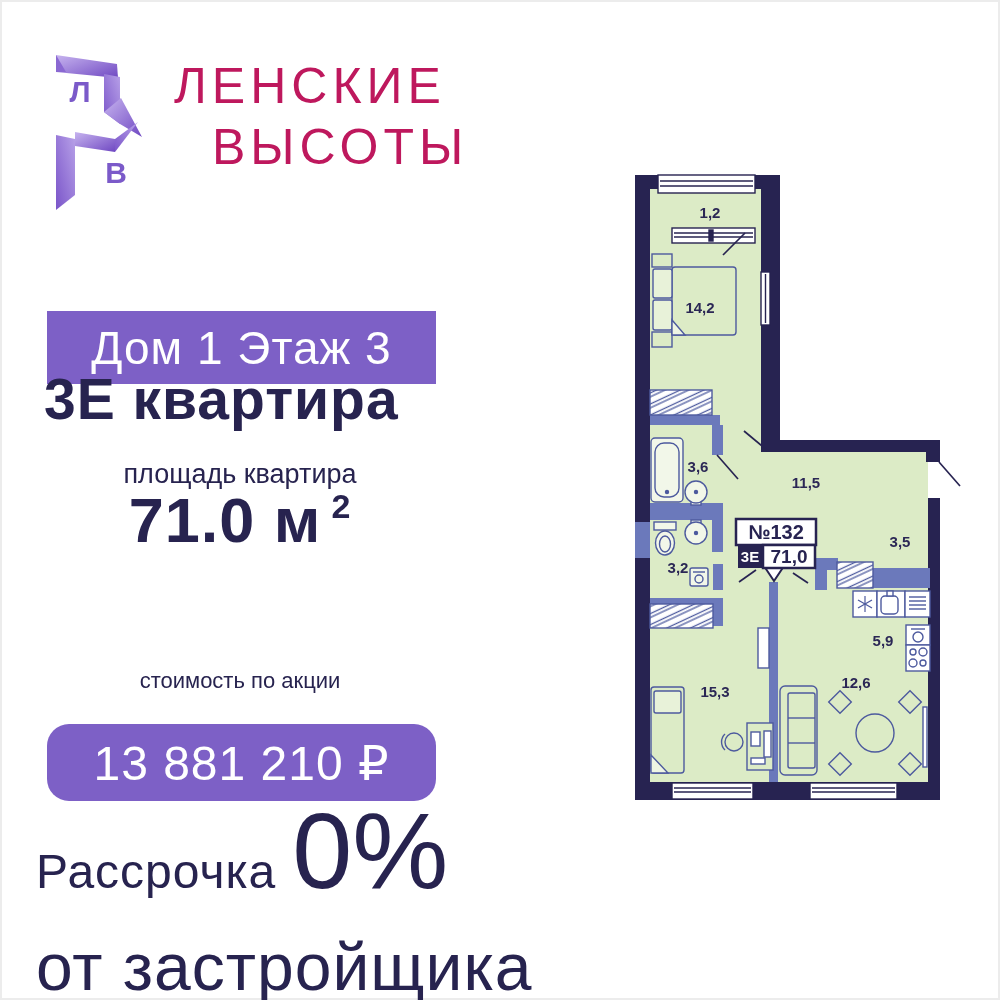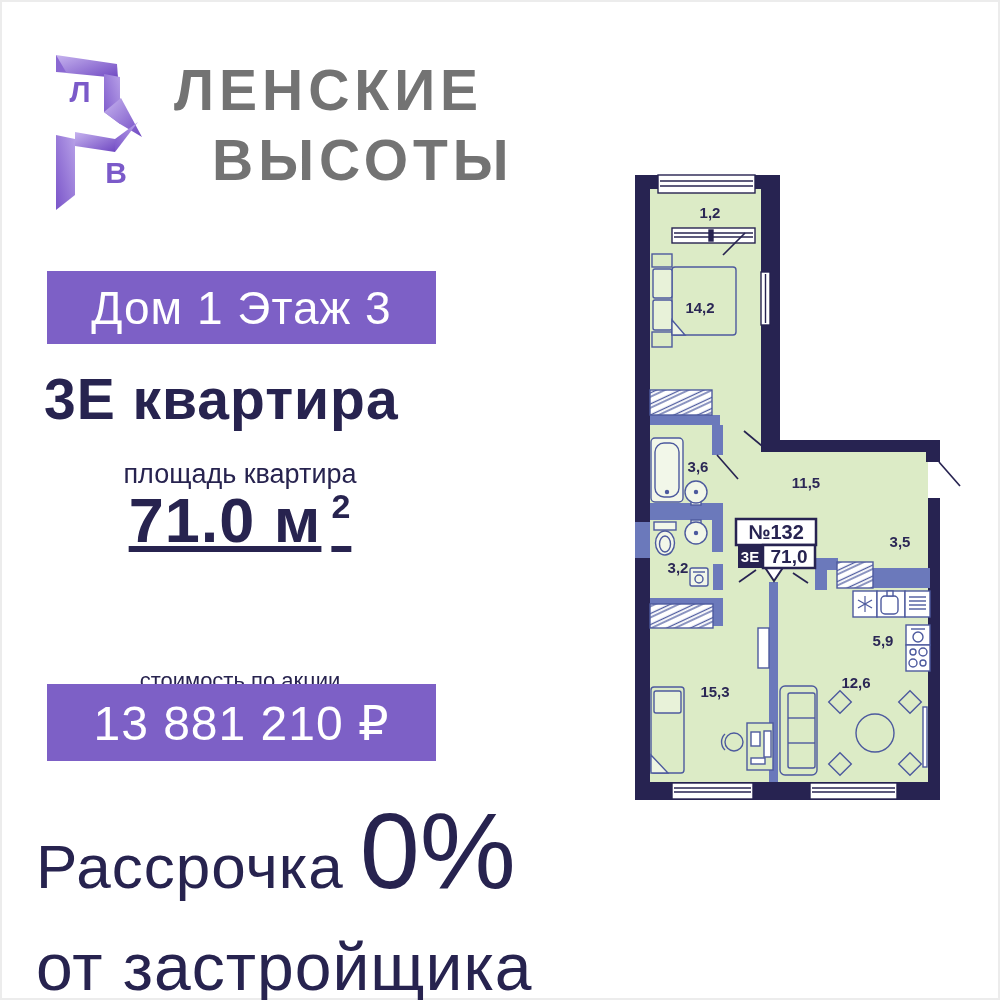--- a/index.html
+++ b/index.html
@@ -11,7 +11,7 @@
   .abs{position:absolute;}
   
   .logo-icon{left:42px;top:40px;width:125px;height:190px;}
-  .logo-text{left:174px;top:56px;color:#737373;font-weight:700;font-size:57px;letter-spacing:5px;line-height:1.22;}
+  .logo-text{left:174px;top:56px;color:#be185d;font-weight:400;font-size:50px;letter-spacing:5px;line-height:1.22;}
   .logo-text .l2{margin-left:38px;}
   
   .badge{background:#7d60c6;color:#ffffff;display:flex;align-items:center;justify-content:center;font-weight:500;}

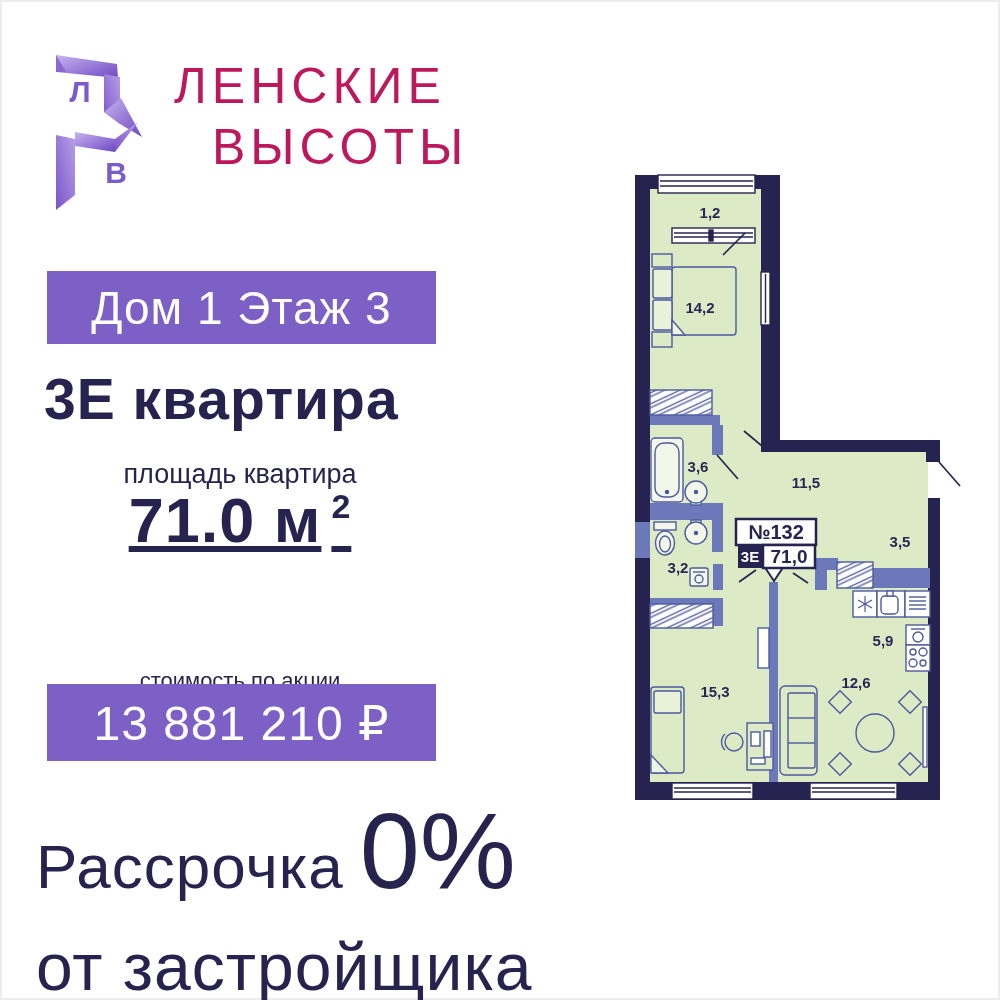--- a/index.html
+++ b/index.html
@@ -14,7 +14,7 @@
   .logo-text{left:174px;top:56px;color:#be185d;font-weight:400;font-size:50px;letter-spacing:5px;line-height:1.22;}
   .logo-text .l2{margin-left:38px;}
   
-  .badge{background:#7d60c6;color:#ffffff;display:flex;align-items:center;justify-content:center;font-weight:500;}
+  .badge{background:#7d60c6;color:#ffffff;display:flex;align-items:center;justify-content:center;font-weight:500;margin-top:40px;}
   .badge-house{left:47px;top:271px;width:389px;height:73px;font-size:46px;letter-spacing:1px;}
   .badge-price{left:47px;top:684px;width:389px;height:77px;font-size:48px;letter-spacing:1px;}
   .apt-type{left:44px;top:366px;font-size:57px;font-weight:700;letter-spacing:1px;}

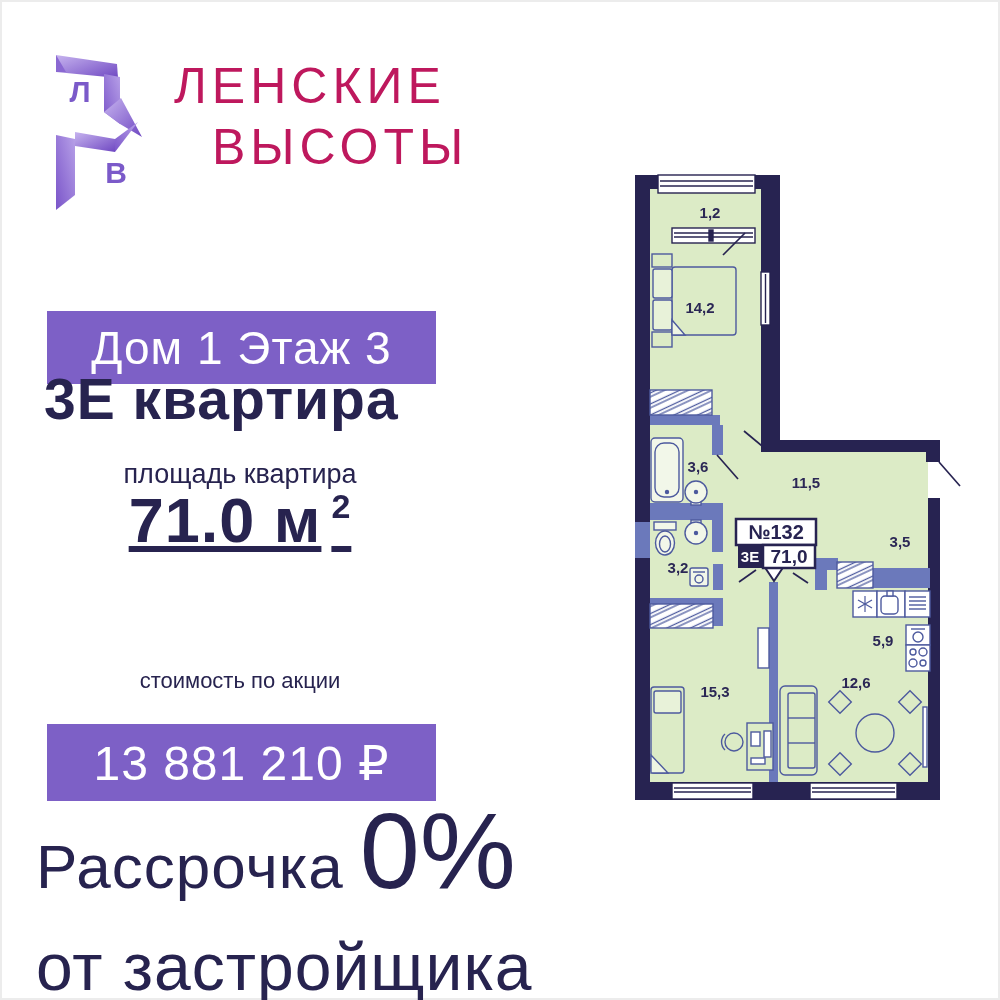--- a/index.html
+++ b/index.html
@@ -20,7 +20,7 @@
   .apt-type{left:44px;top:366px;font-size:57px;font-weight:700;letter-spacing:1px;}
   .center-col{left:45px;width:390px;text-align:center;}
   .area-label{top:459px;font-size:27px;font-weight:500;}
-  .area-value{top:484px;font-size:63px;font-weight:700;letter-spacing:1px;text-decoration:underline;}
+  .area-value{top:484px;font-size:63px;font-weight:700;letter-spacing:1px;}
   .area-value .sup{font-size:34px;font-weight:600;position:relative;top:-24px;margin-left:10px;}
   .price-label{top:668px;font-size:22px;font-weight:500;}
   

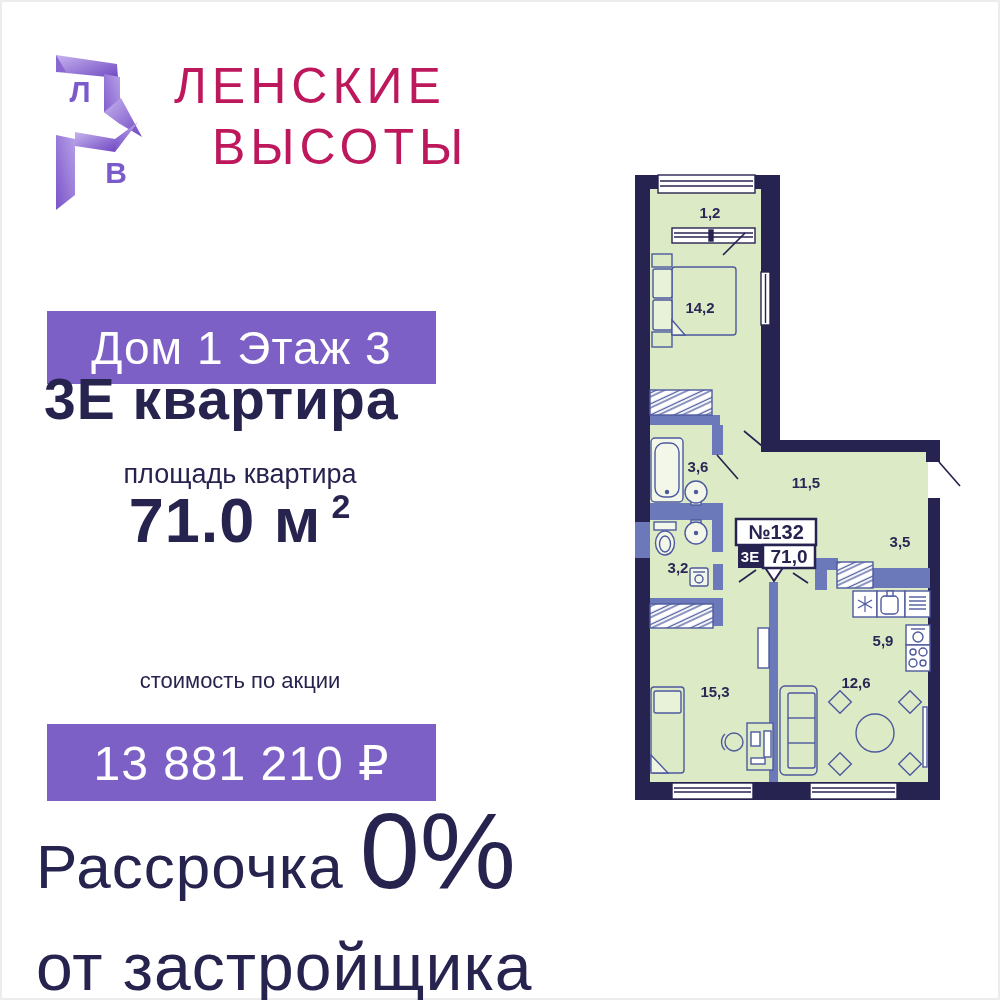--- a/index.html
+++ b/index.html
@@ -16,7 +16,7 @@
   
   .badge{background:#7d60c6;color:#ffffff;display:flex;align-items:center;justify-content:center;font-weight:500;margin-top:40px;}
   .badge-house{left:47px;top:271px;width:389px;height:73px;font-size:46px;letter-spacing:1px;}
-  .badge-price{left:47px;top:684px;width:389px;height:77px;font-size:48px;letter-spacing:1px;}
+  .badge-price{left:47px;top:684px;width:389px;height:77px;font-size:48px;letter-spacing:1px;border-radius:22px;}
   .apt-type{left:44px;top:366px;font-size:57px;font-weight:700;letter-spacing:1px;}
   .center-col{left:45px;width:390px;text-align:center;}
   .area-label{top:459px;font-size:27px;font-weight:500;}

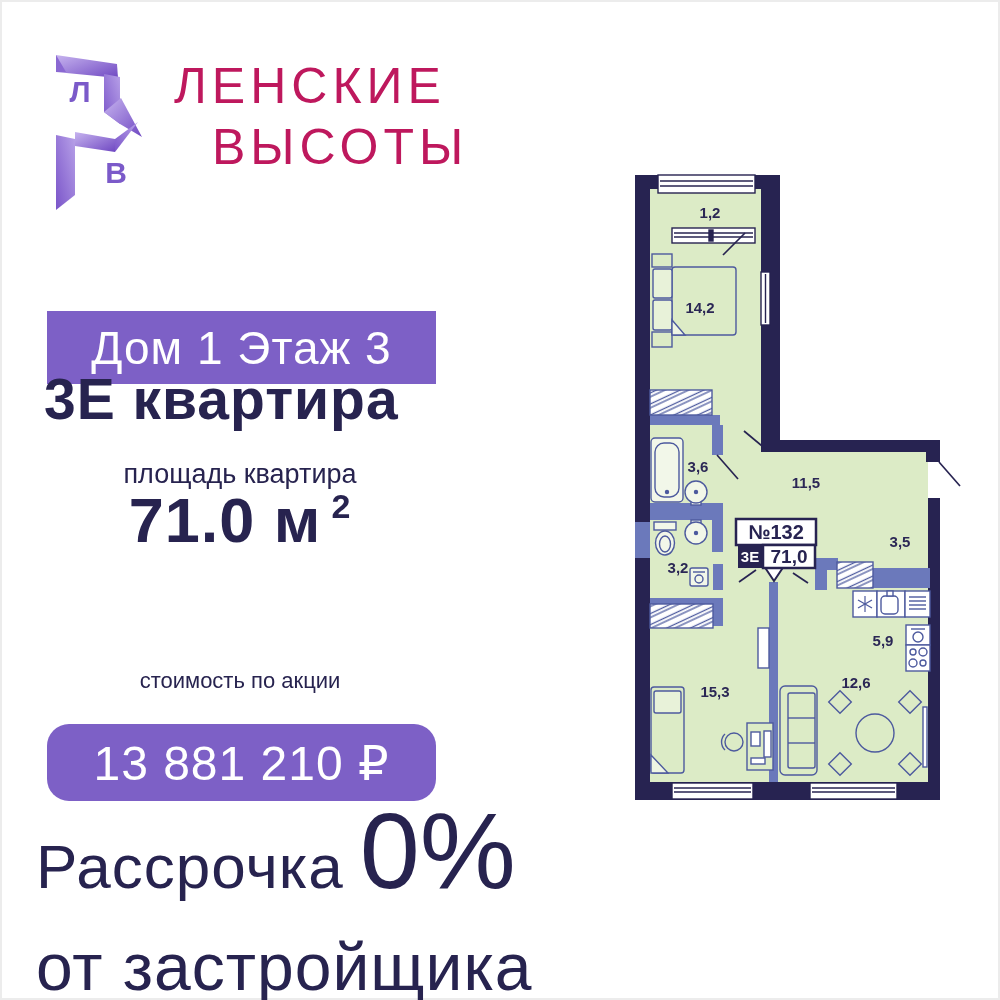--- a/index.html
+++ b/index.html
@@ -26,7 +26,7 @@
   
   .promo{left:36px;top:788px;}
   .promo-line1{display:flex;align-items:baseline;}
-  .promo-word{font-size:62px;font-weight:500;letter-spacing:1px;}
+  .promo-word{font-size:48px;font-weight:500;letter-spacing:1px;}
   .promo-big{font-size:108px;font-weight:500;margin-left:16px;}
   .promo-line2{font-size:66px;font-weight:500;letter-spacing:1px;margin-top:16px;}
   

